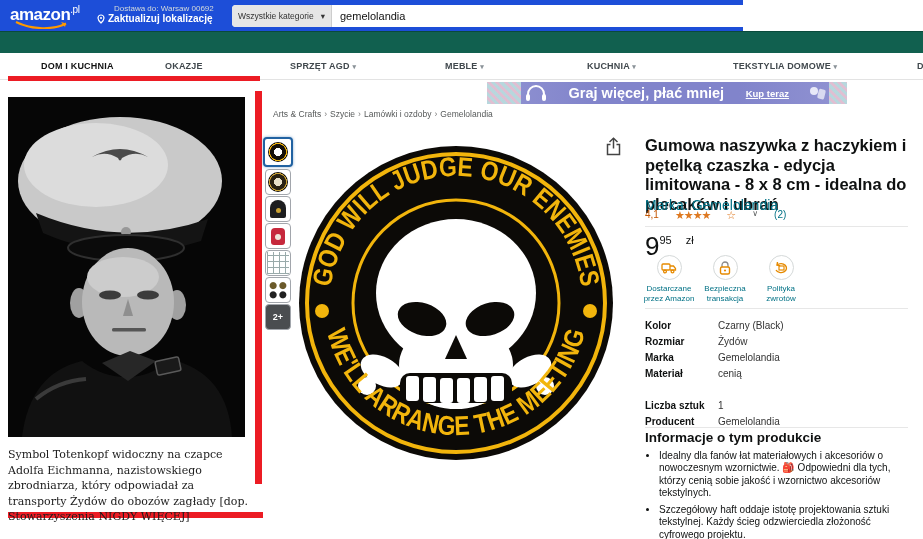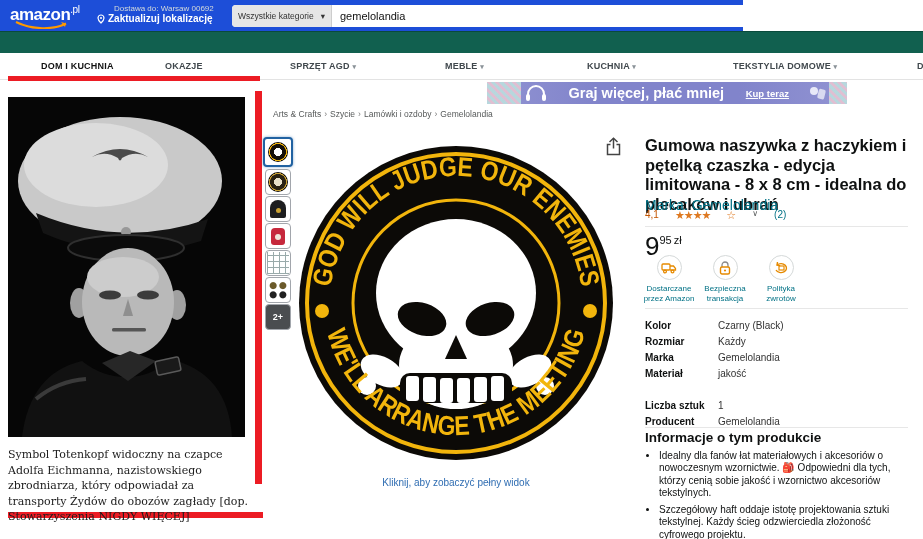--- a/index.html
+++ b/index.html
@@ -73,7 +73,7 @@
   .price { left:645px; top:231px; color:#0f1111; }
   .price .pw { font-size:26px; }
   .price .pf { font-size:11px; vertical-align:top; position:relative; top:3px; }
-  .price .pc { font-size:11px; vertical-align:top; position:relative; top:3px; margin-left:2px;text-align:right; }
+  .price .pc { font-size:11px; vertical-align:top; position:relative; top:3px; margin-left:14px;text-align:right; }
   .badge { top:255px; width:58px; text-align:center; cursor:pointer; }
   .badge .ic { width:25px; height:25px; border:1px solid #d5d9d9; border-radius:50%; margin:0 auto 4px; display:flex; align-items:center; justify-content:center; background:#fff; }
   .badge .lbl { font-size:8px; line-height:10px; color:#007185; }

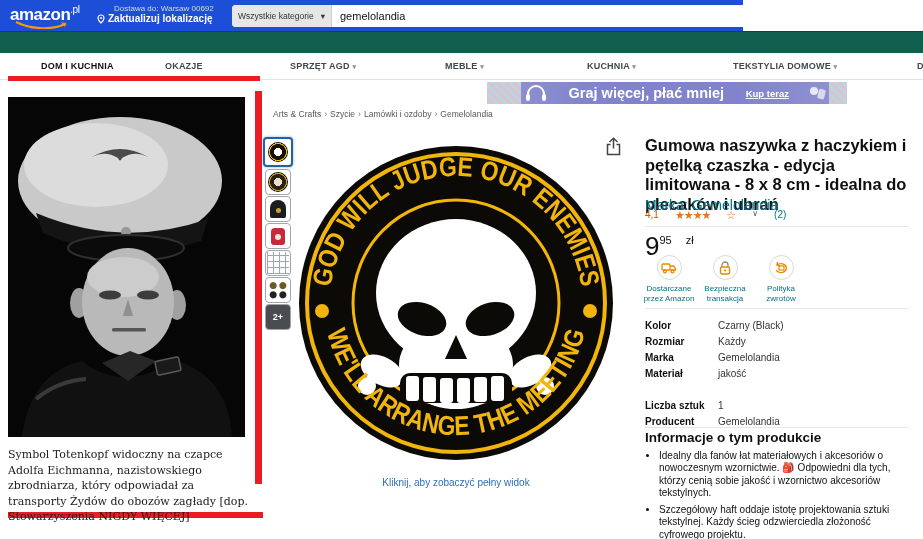--- a/index.html
+++ b/index.html
@@ -315,7 +315,7 @@
     </div>
   <div class="abs detrow" style="top:336px">
       <span class="k">Rozmiar</span>
-      <span class="v">Każdy</span>
+      <span class="v">Żydów</span>
     </div>
   <div class="abs detrow" style="top:352px">
       <span class="k">Marka</span>

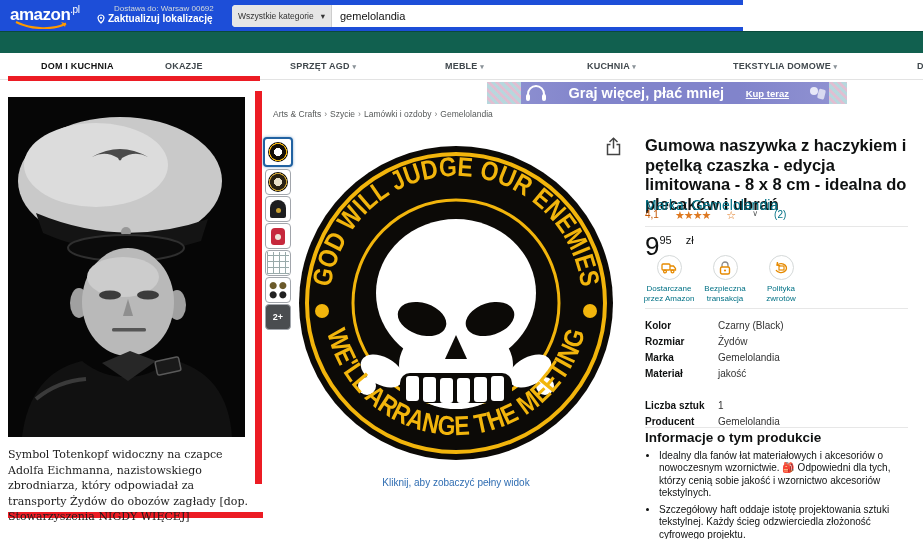--- a/index.html
+++ b/index.html
@@ -323,7 +323,7 @@
     </div>
   <div class="abs detrow" style="top:368px">
       <span class="k">Materiał</span>
-      <span class="v">jakość</span>
+      <span class="v">cenią</span>
     </div>
   <div class="abs detrow" style="top:400px">
       <span class="k">Liczba sztuk</span>

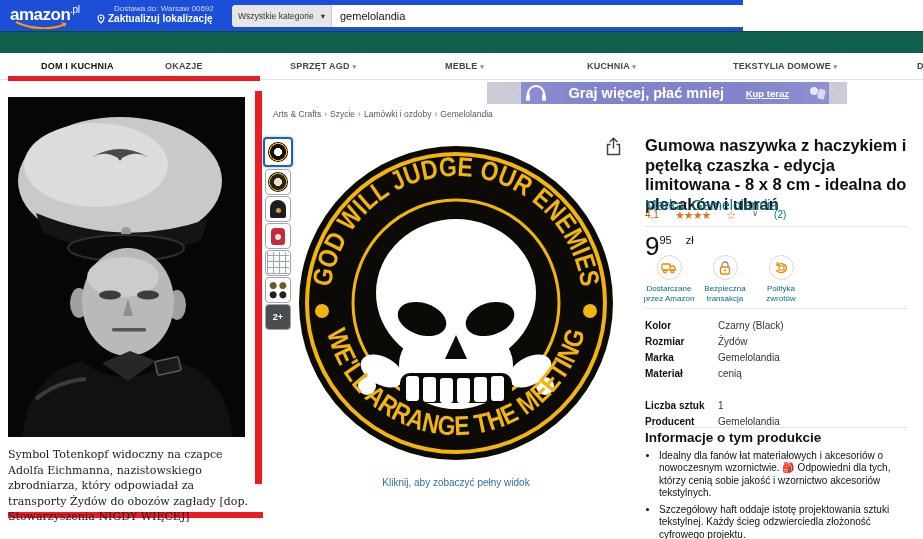--- a/index.html
+++ b/index.html
@@ -241,7 +241,6 @@
       </text>
     </svg>
   </div>
-  <div class="abs zoom-hint">Kliknij, aby zobaczyć pełny widok</div>
 
   <div class="abs breadcrumb">
     <span class="crumb">Arts &amp; Crafts</span><span class="sep">›</span><span class="crumb">Szycie</span><span class="sep">›</span><span class="crumb">Lamówki i ozdoby</span><span class="sep">›</span><span class="crumb">Gemelolandia</span>

